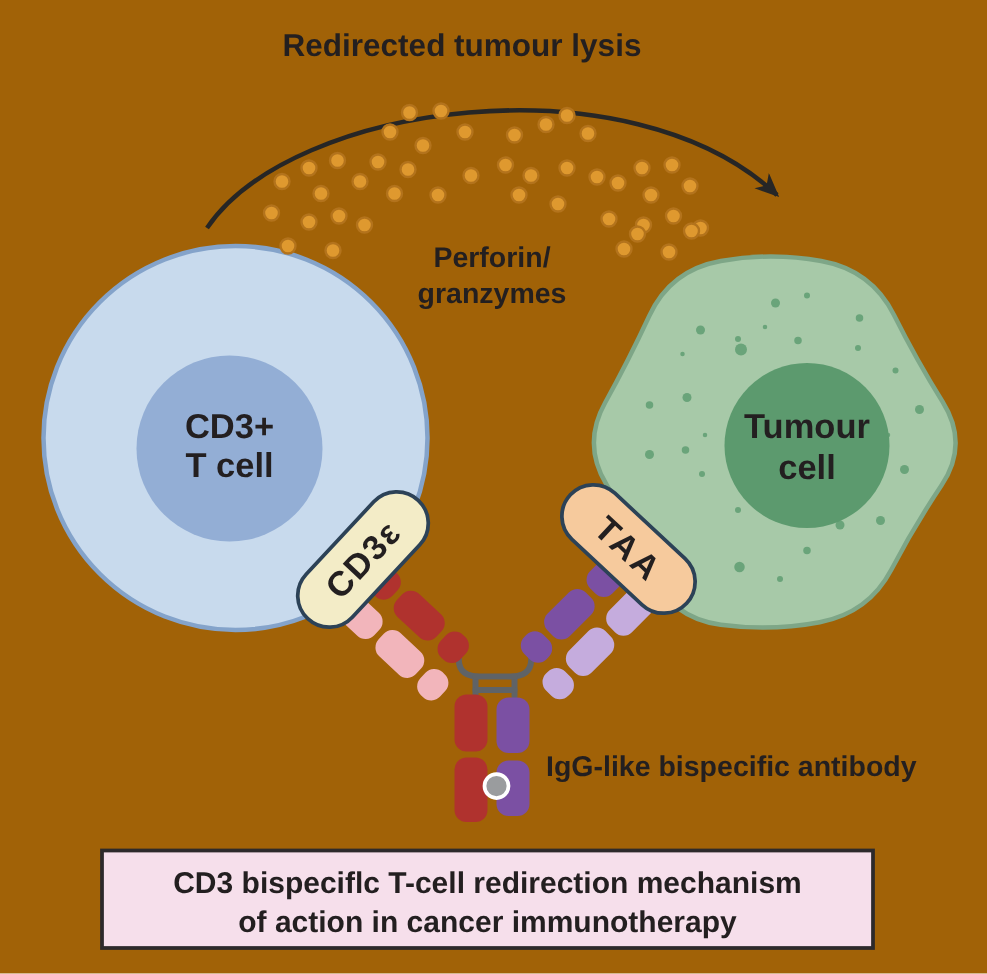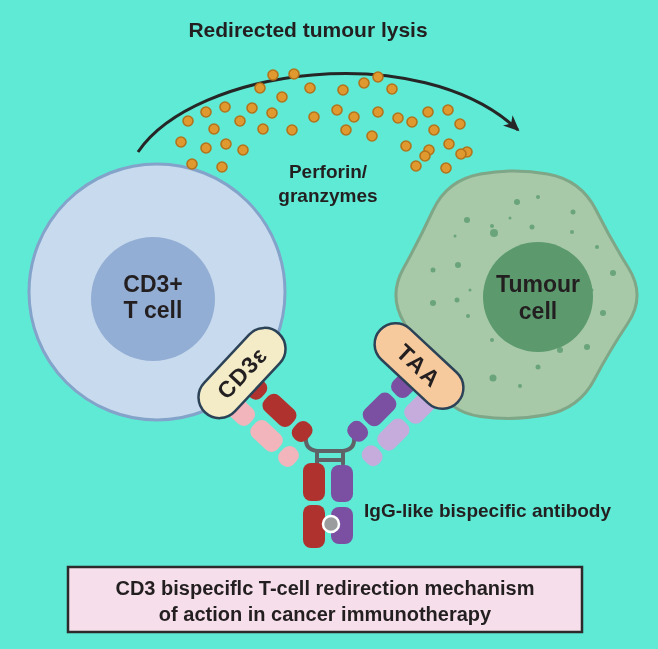--- a/index.html
+++ b/index.html
@@ -3,7 +3,7 @@
 <meta charset="utf-8">
 <style>
   html,body{margin:0;padding:0;background:#ffffff;}
-  .stage{position:relative;width:658px;height:649px;background:#5eead4;overflow:hidden;
+  .stage{position:relative;width:658px;height:649px;background:#a16207;overflow:hidden;
          font-family:"Liberation Sans", sans-serif;}
   svg text{font-family:"Liberation Sans", sans-serif;font-weight:bold;}
 </style>

